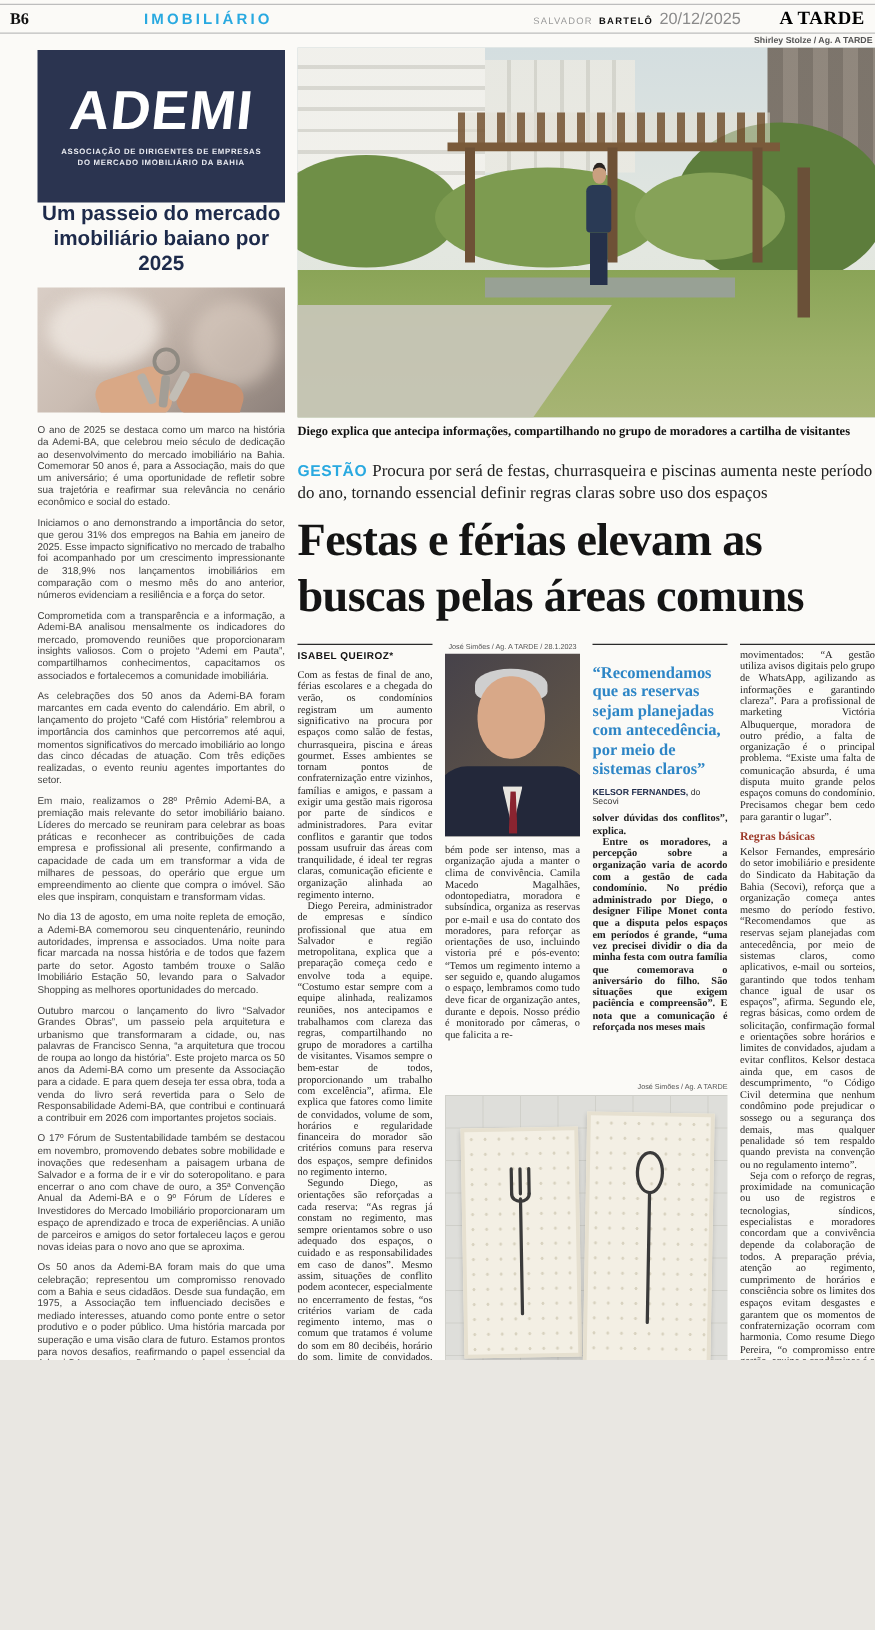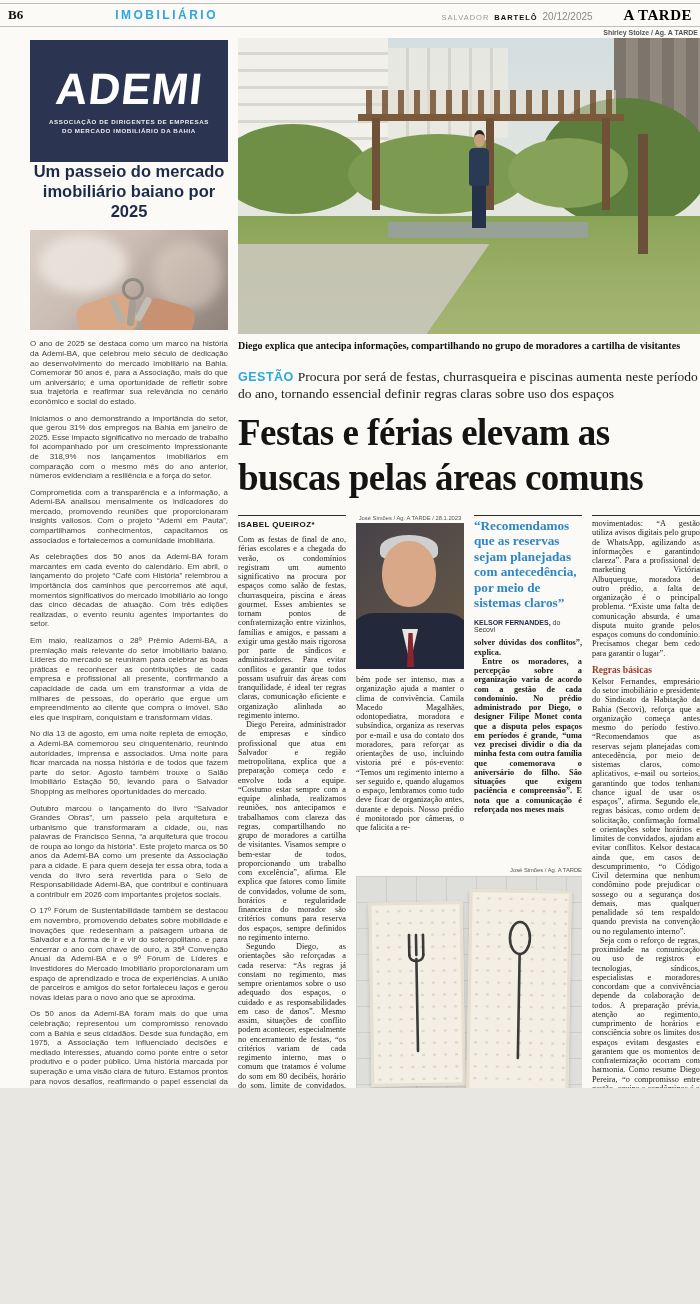--- a/index.html
+++ b/index.html
@@ -13,7 +13,7 @@
   .mh-right{margin-left:auto;display:flex;align-items:baseline;gap:5px;font-family:"Liberation Sans",sans-serif;}
   .mh-city{font-size:7.5px;color:#9a9a9a;letter-spacing:1px;}
   .mh-day{font-size:7.5px;font-weight:bold;color:#111;letter-spacing:1px;}
-  .mh-date{font-size:10px;color:#8a8a8a;}
+  .mh-date{font-size:13px;color:#8a8a8a;}
   .mh-brand{margin-left:26px;font:bold 15px "Liberation Serif",serif;color:#000;letter-spacing:.5px;}
   
   .sidebar{position:absolute;left:30px;top:40px;width:198px;}

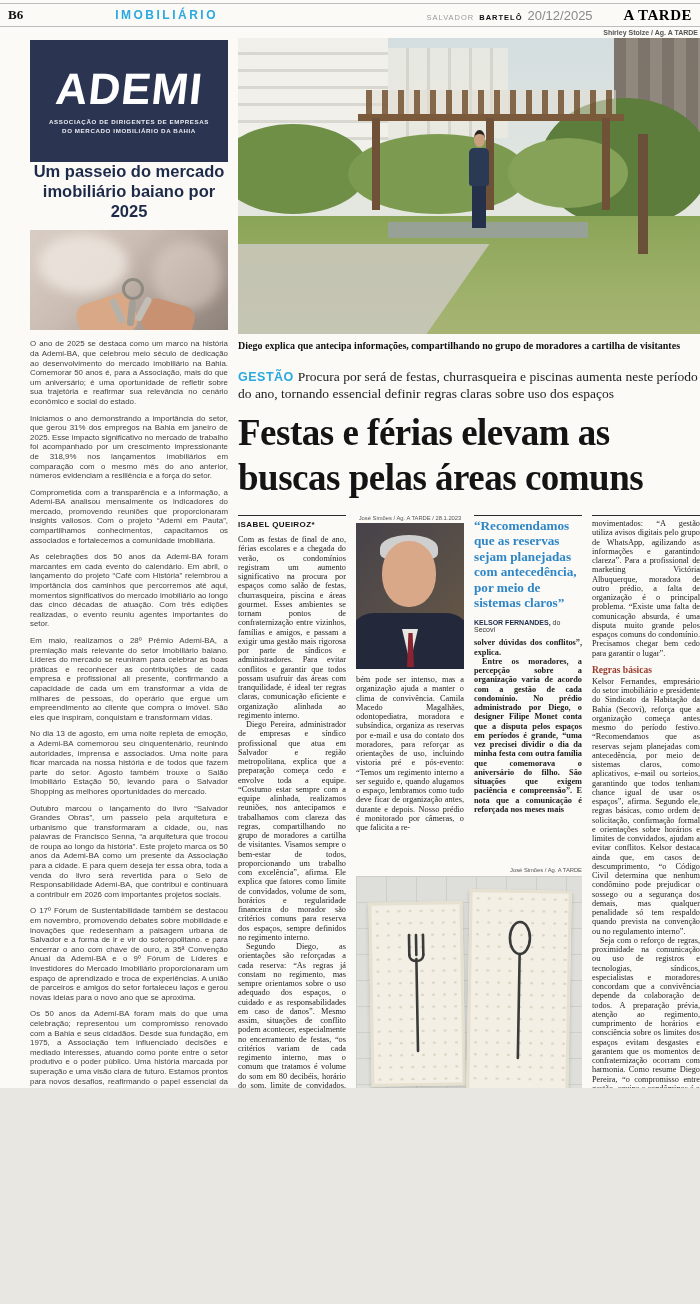--- a/index.html
+++ b/index.html
@@ -107,7 +107,7 @@
   .pt-head{position:absolute;left:26px;top:18px;width:54px;height:66px;border-radius:48%;background:#d8a888;}
   .pt-hair{position:absolute;left:24px;top:12px;width:58px;height:26px;border-radius:50% 50% 30% 30%;background:#cfcfcf;}
   .c2 .body-text{margin-top:6px;height:200px;overflow:hidden;}
-  .pull-quote{padding-top:2px;font:bold 13.2px "Liberation Serif",serif;color:#2e86c6;line-height:15.4px;}
+  .pull-quote{padding-top:14px;font:bold 13.2px "Liberation Serif",serif;color:#2e86c6;line-height:15.4px;}
   .quote-attrib{margin-top:9px;font:7px "Liberation Sans",sans-serif;color:#333;}
   .quote-attrib b{font-size:7px;color:#1d2a4a;}
   .c3 .body-text{margin-top:5px;height:190px;overflow:hidden;font-weight:bold;}

